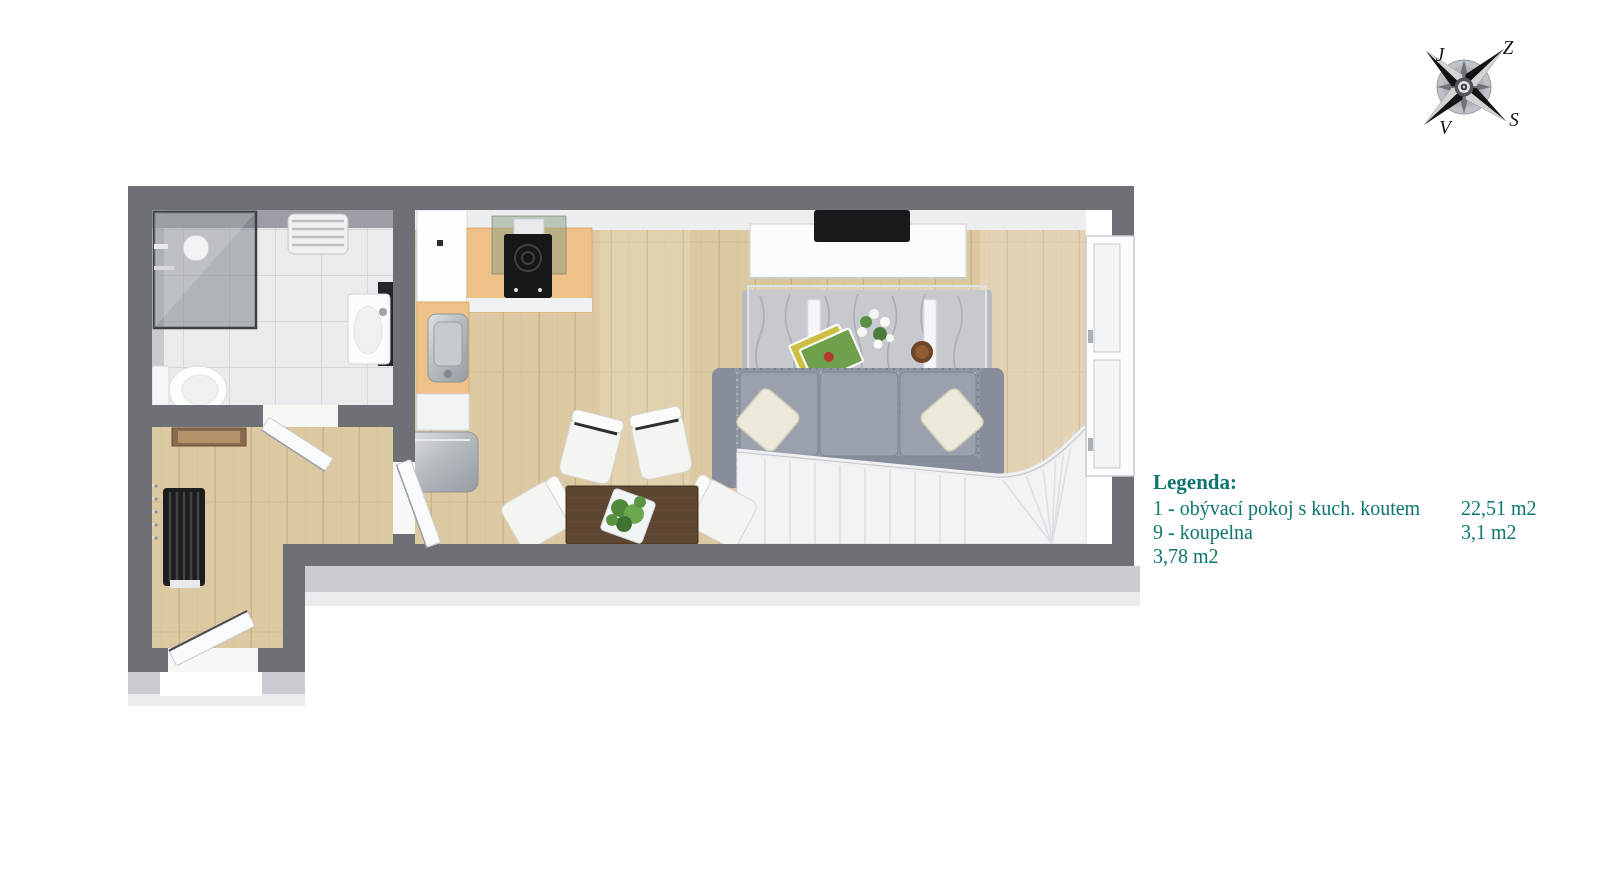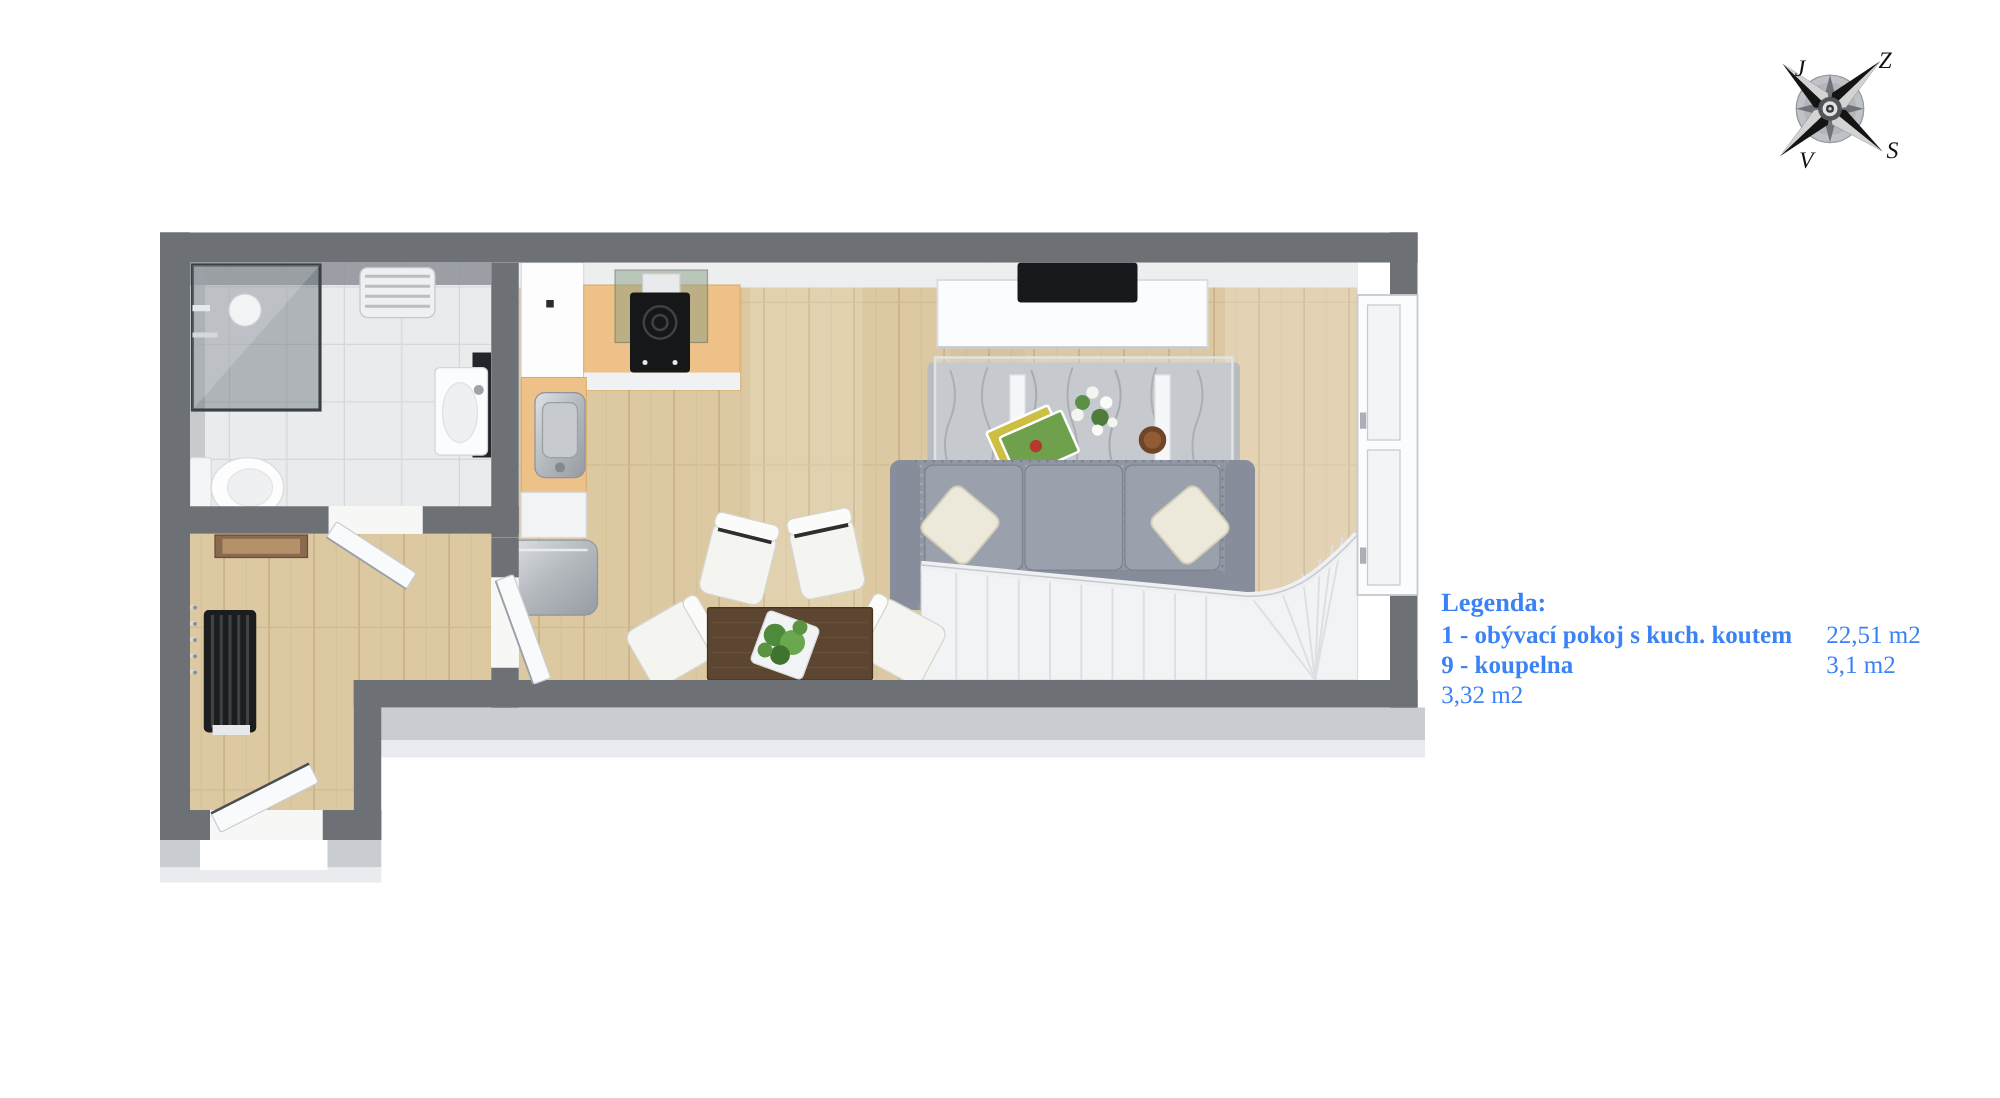--- a/index.html
+++ b/index.html
@@ -6,7 +6,7 @@
   .stage{position:relative;width:1600px;height:878px;background:#ffffff;overflow:hidden;
          font-family:"Liberation Serif", serif;}
   .plan-svg{position:absolute;left:0;top:0;}
-  .legend{position:absolute;left:1153px;top:470px;color:#3b82f6;}
+  .legend{position:absolute;left:1153px;top:470px;color:#0f766e;}
   .legend-title{font-size:21px;font-weight:bold;line-height:24px;margin-bottom:2px;}
   .legend-row{display:flex;font-size:20px;line-height:24px;}
   .legend-label{font-weight:bold;width:308px;flex:0 0 308px;}

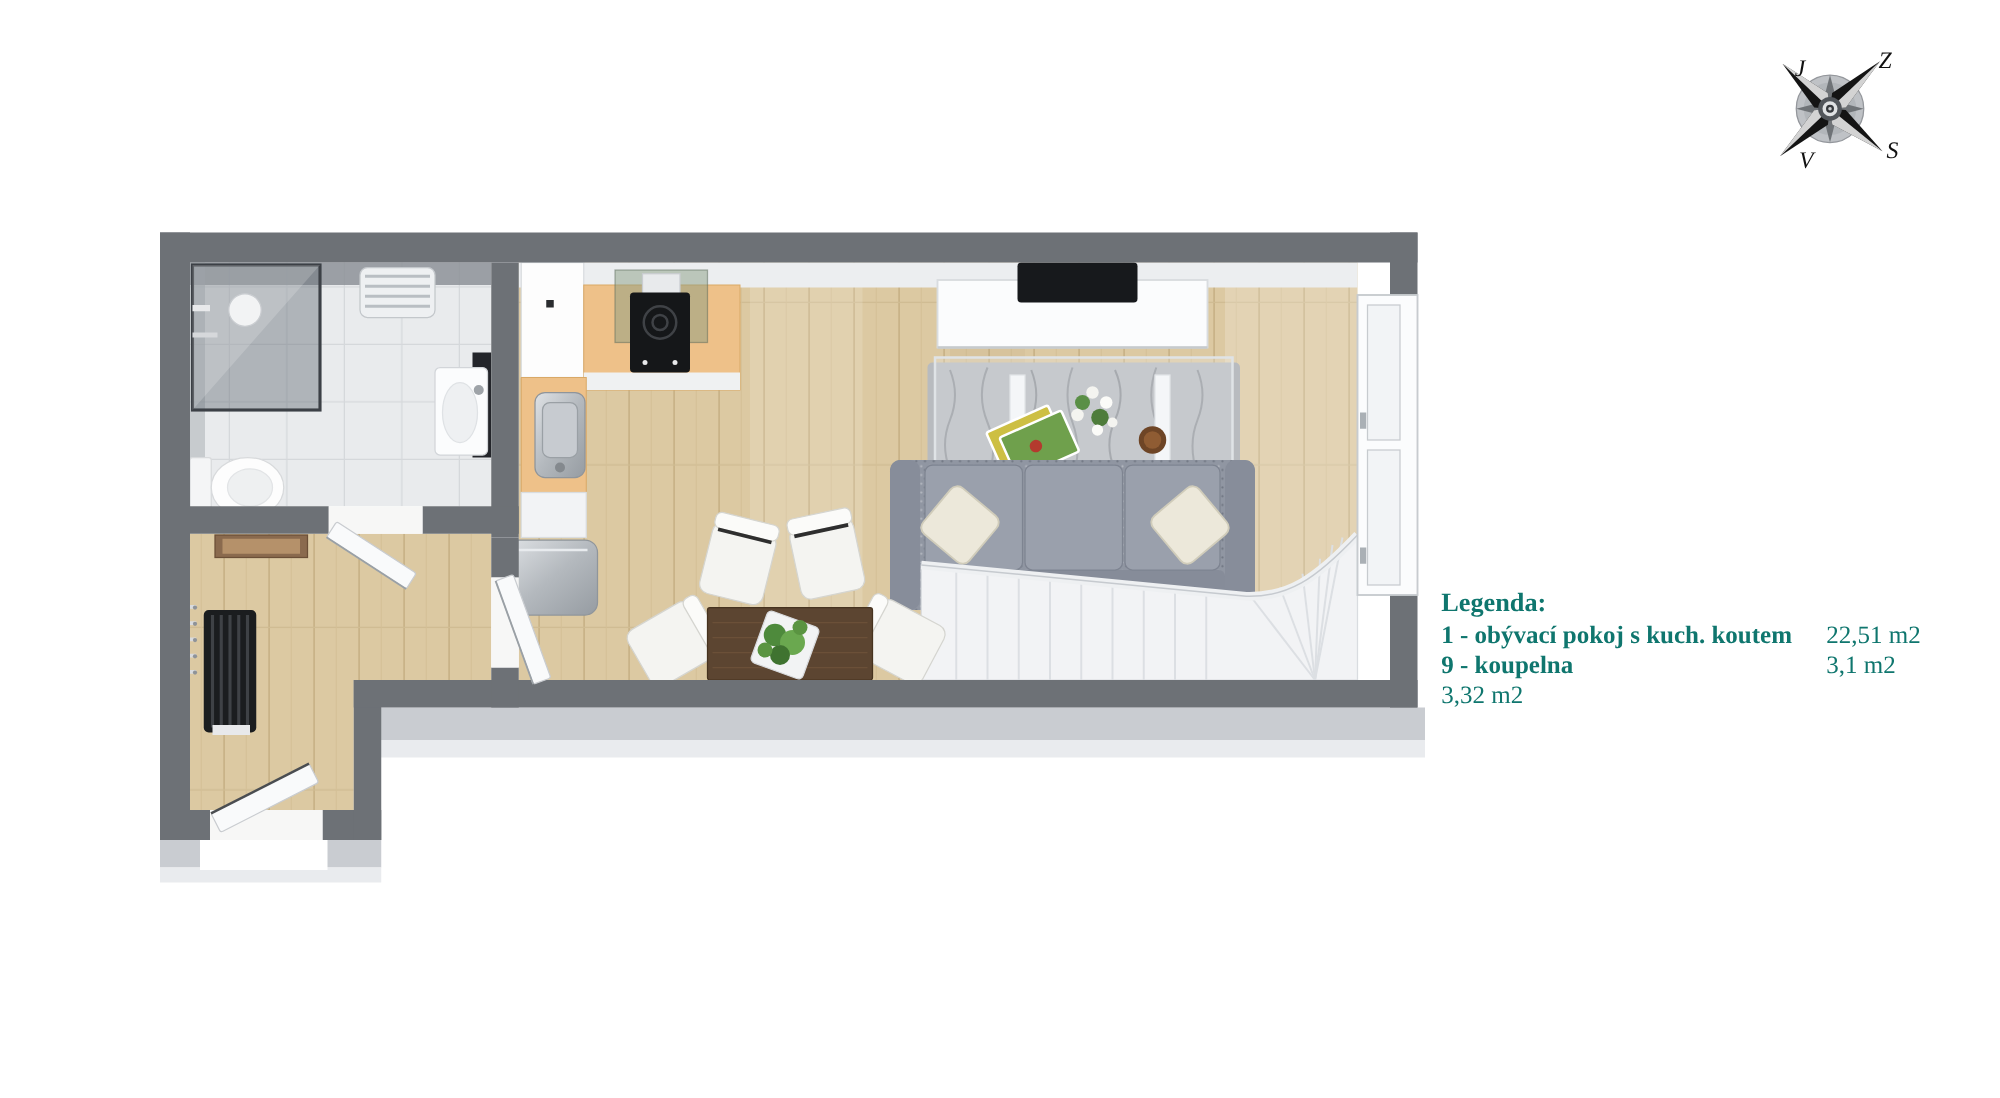--- a/index.html
+++ b/index.html
@@ -9,7 +9,7 @@
   .legend{position:absolute;left:1153px;top:470px;color:#0f766e;}
   .legend-title{font-size:21px;font-weight:bold;line-height:24px;margin-bottom:2px;}
   .legend-row{display:flex;font-size:20px;line-height:24px;}
-  .legend-label{font-weight:bold;width:308px;flex:0 0 308px;}
+  .legend-label{font-weight:normal;width:308px;flex:0 0 308px;}
   .legend-area{font-weight:normal;}
 </style>
 </head>

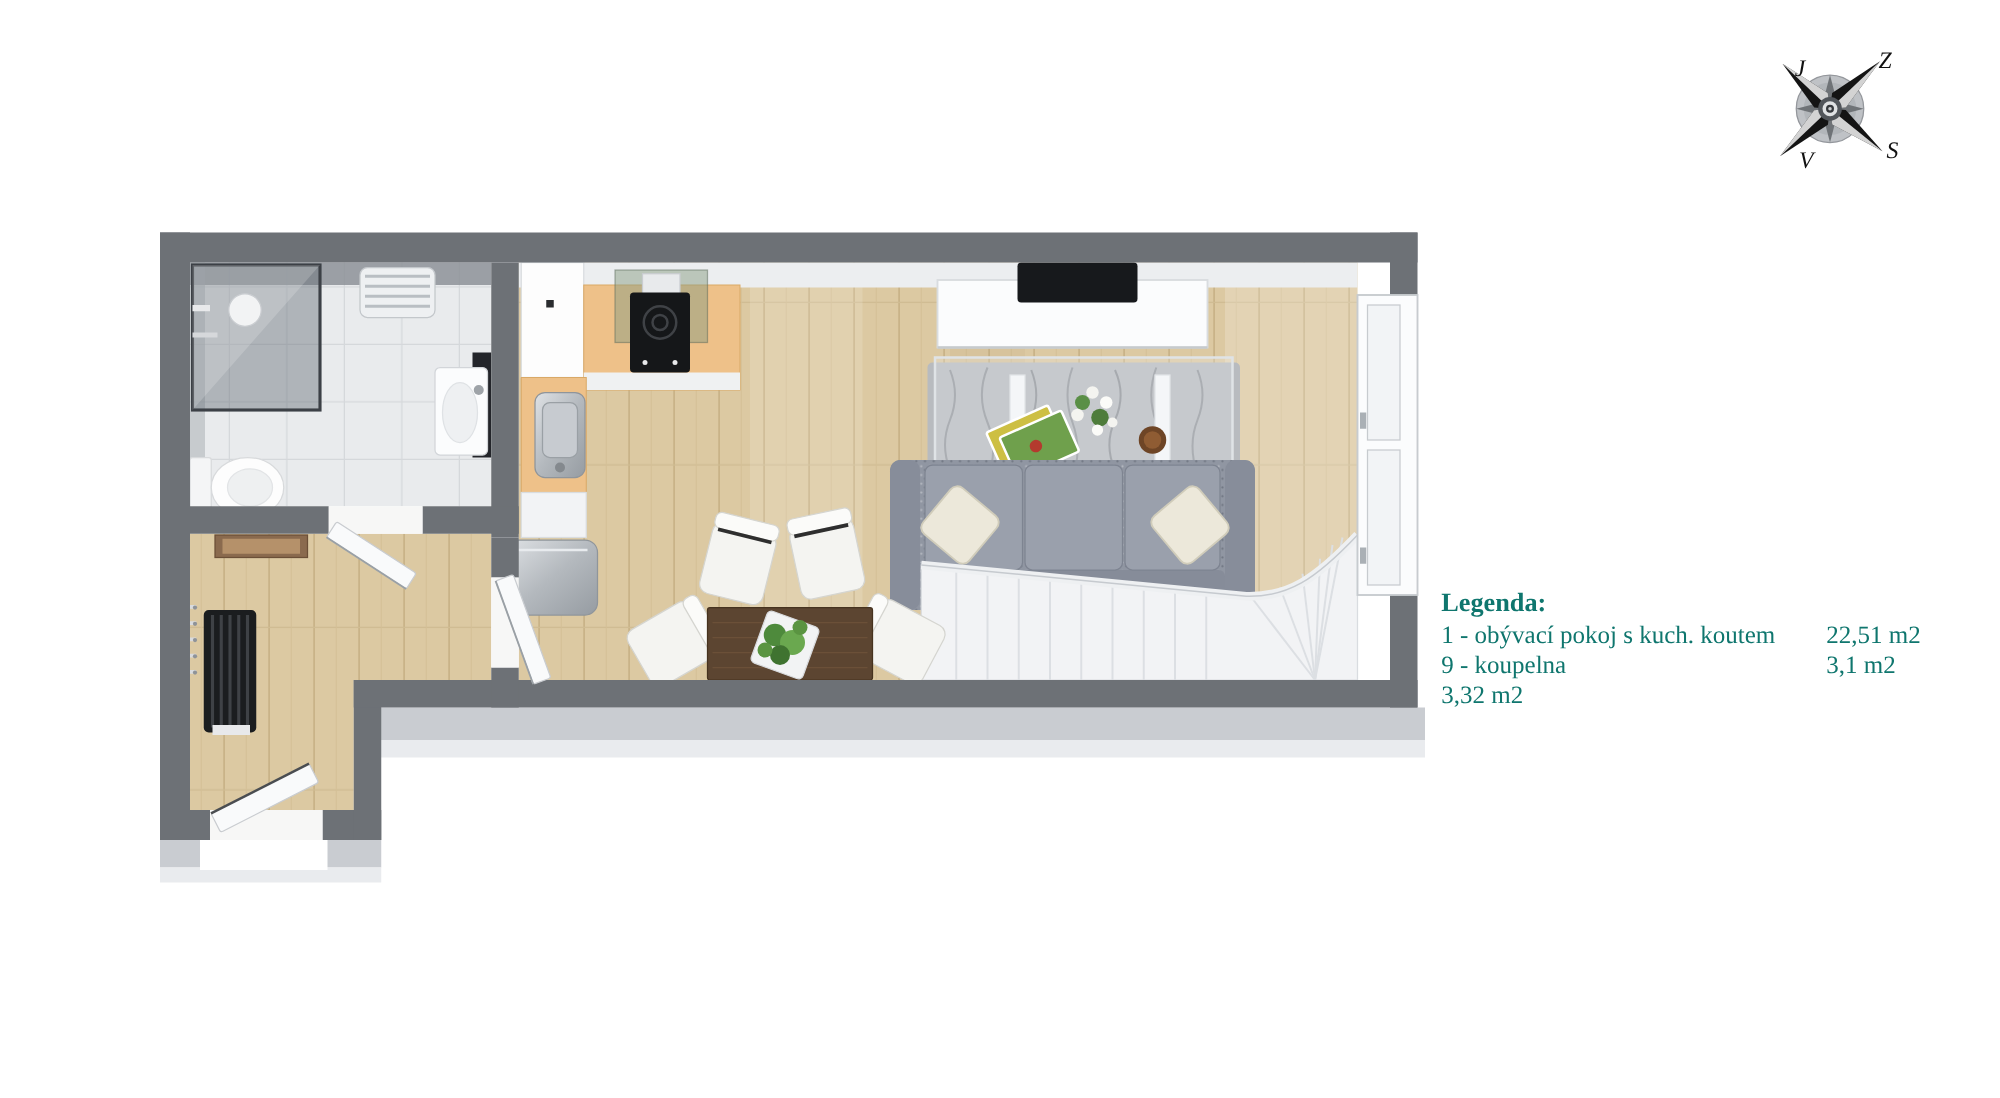--- a/index.html
+++ b/index.html
@@ -346,7 +346,7 @@
       <span class="legend-area">3,1 m2</span>
     </div>
     <div class="legend-row">
-      <span class="legend-area">3,32 m2</span>
+      <span class="legend-area">3,78 m2</span>
     </div>
   </div>
 

